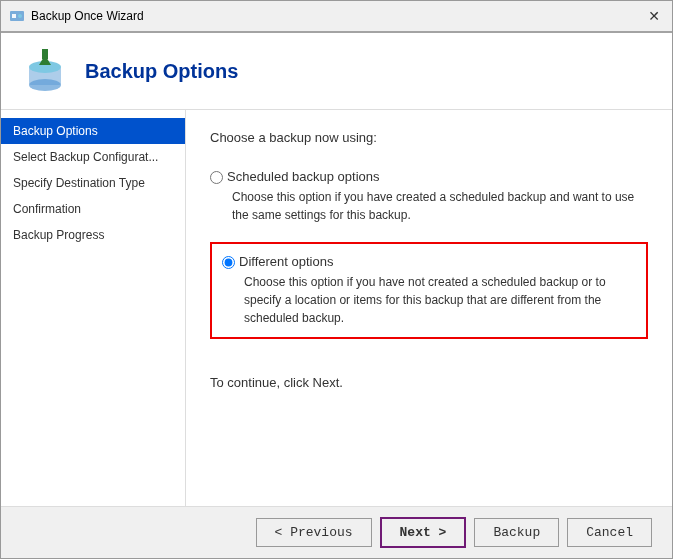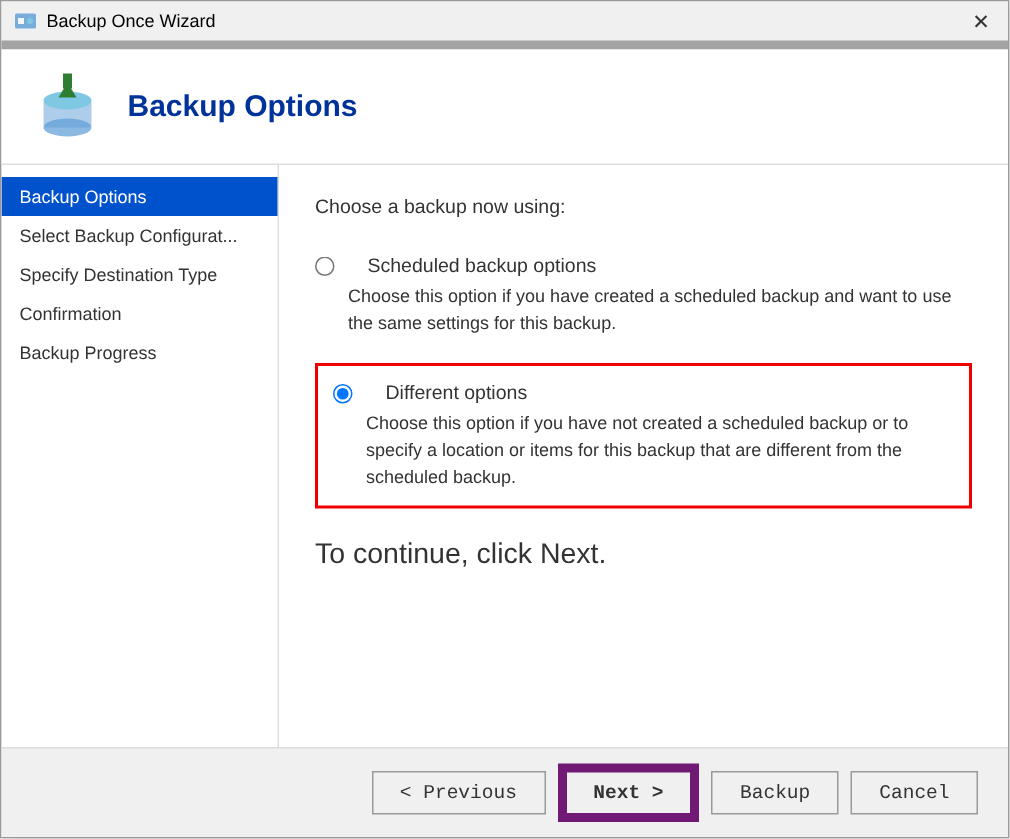--- a/index.html
+++ b/index.html
@@ -23,7 +23,7 @@
     }
     .title-bar {
       background: #f0f0f0;
-      border-bottom: 6px solid #a3a3a3;
+      border-bottom: 2px solid #a3a3a3;
       height: 32px;
       display: flex;
       align-items: center;

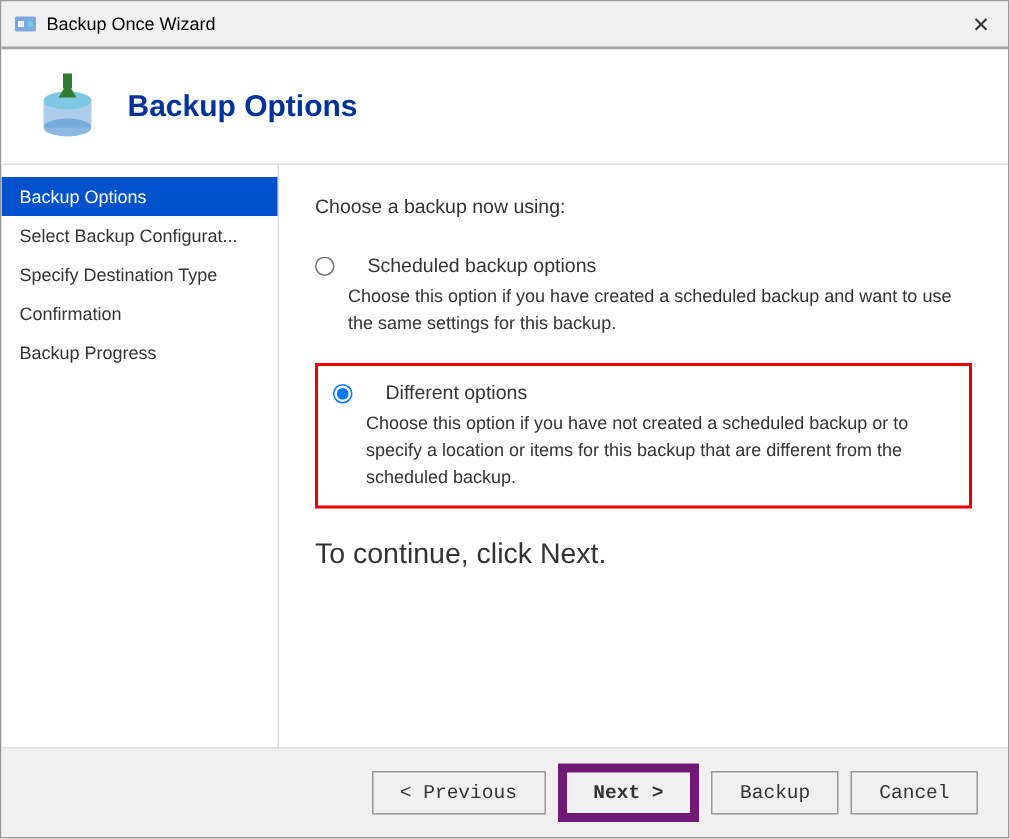--- a/index.html
+++ b/index.html
@@ -103,7 +103,7 @@
     .option-row {
       display: flex;
       align-items: flex-end;
-      gap: 22px;
+      gap: 4px;
       margin-bottom: 4px;
     }
     .option-row input[type="radio"] {

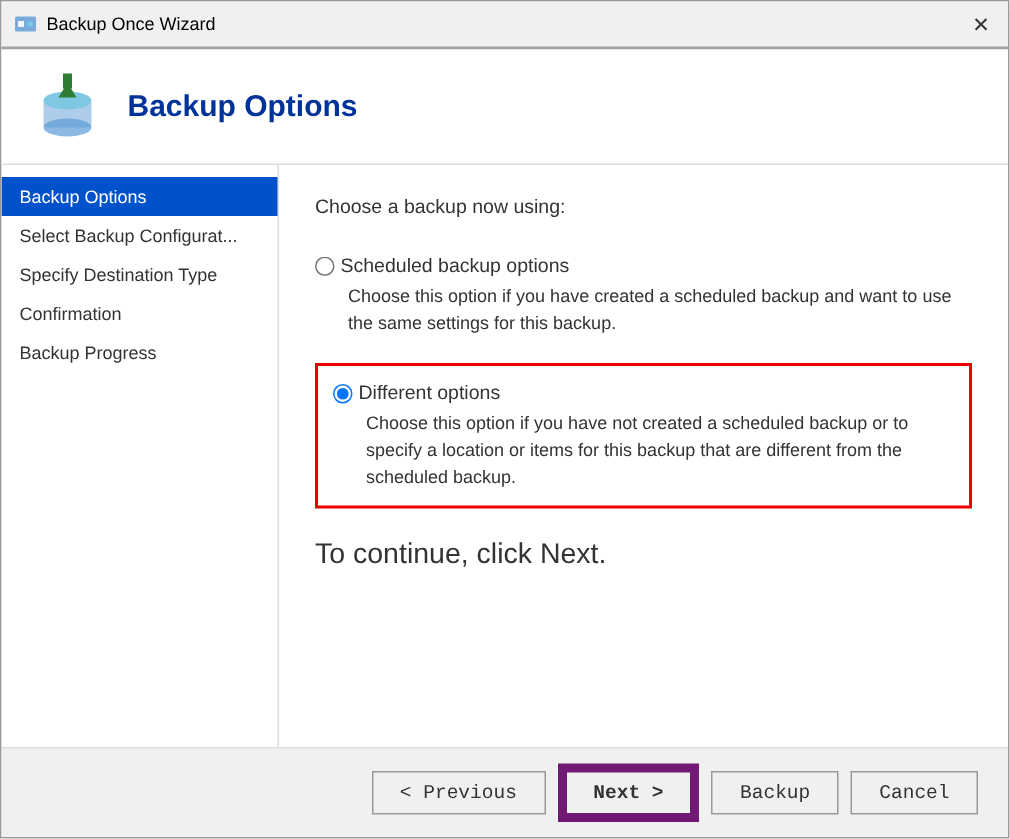--- a/index.html
+++ b/index.html
@@ -129,9 +129,9 @@
       margin-bottom: 4px;
     }
     .footer-text {
-      font-size: 19px;
-      color: #333;
-      margin-top: 20px;
+      font-size: 13px;
+      color: #333;
+      margin-top: 36px;
     }
     .bottom-bar {
       border-top: 1px solid #ddd;

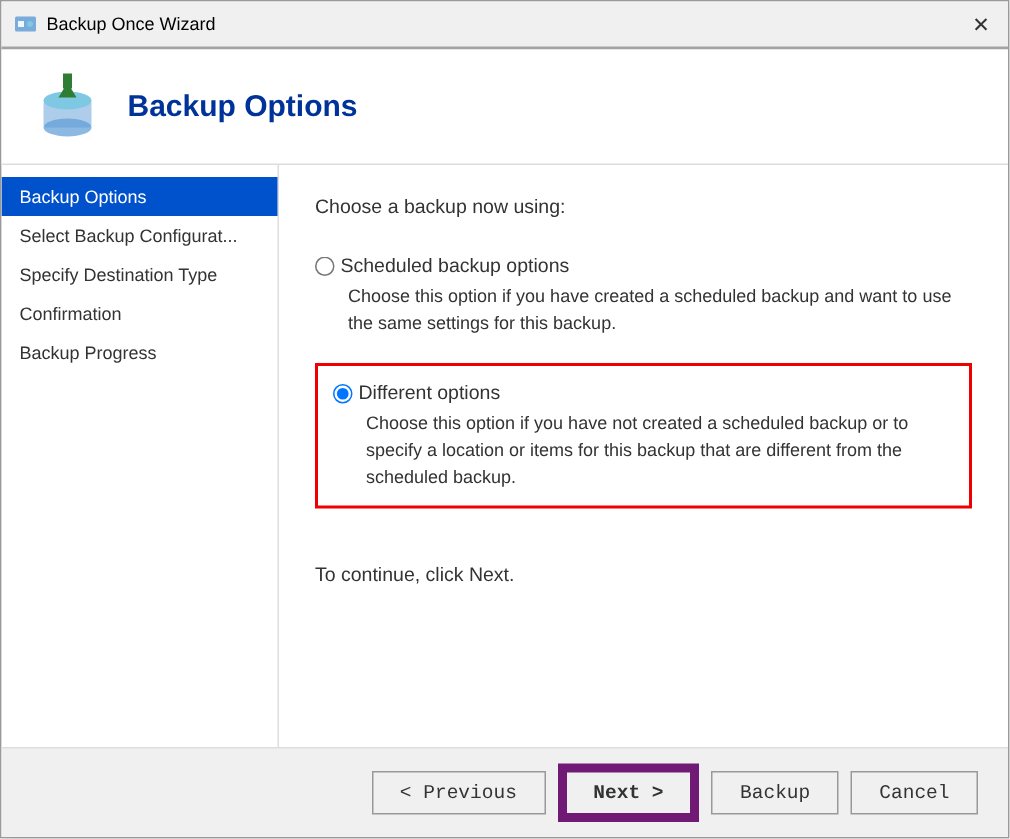--- a/index.html
+++ b/index.html
@@ -153,7 +153,7 @@
       font-family: Liberation Mono, monospace;
     }
     .btn-primary {
-      border: 6px solid #701a75;
+      border: 2px solid #701a75;
       background: #f0f0f0;
       font-weight: 600;
     }

